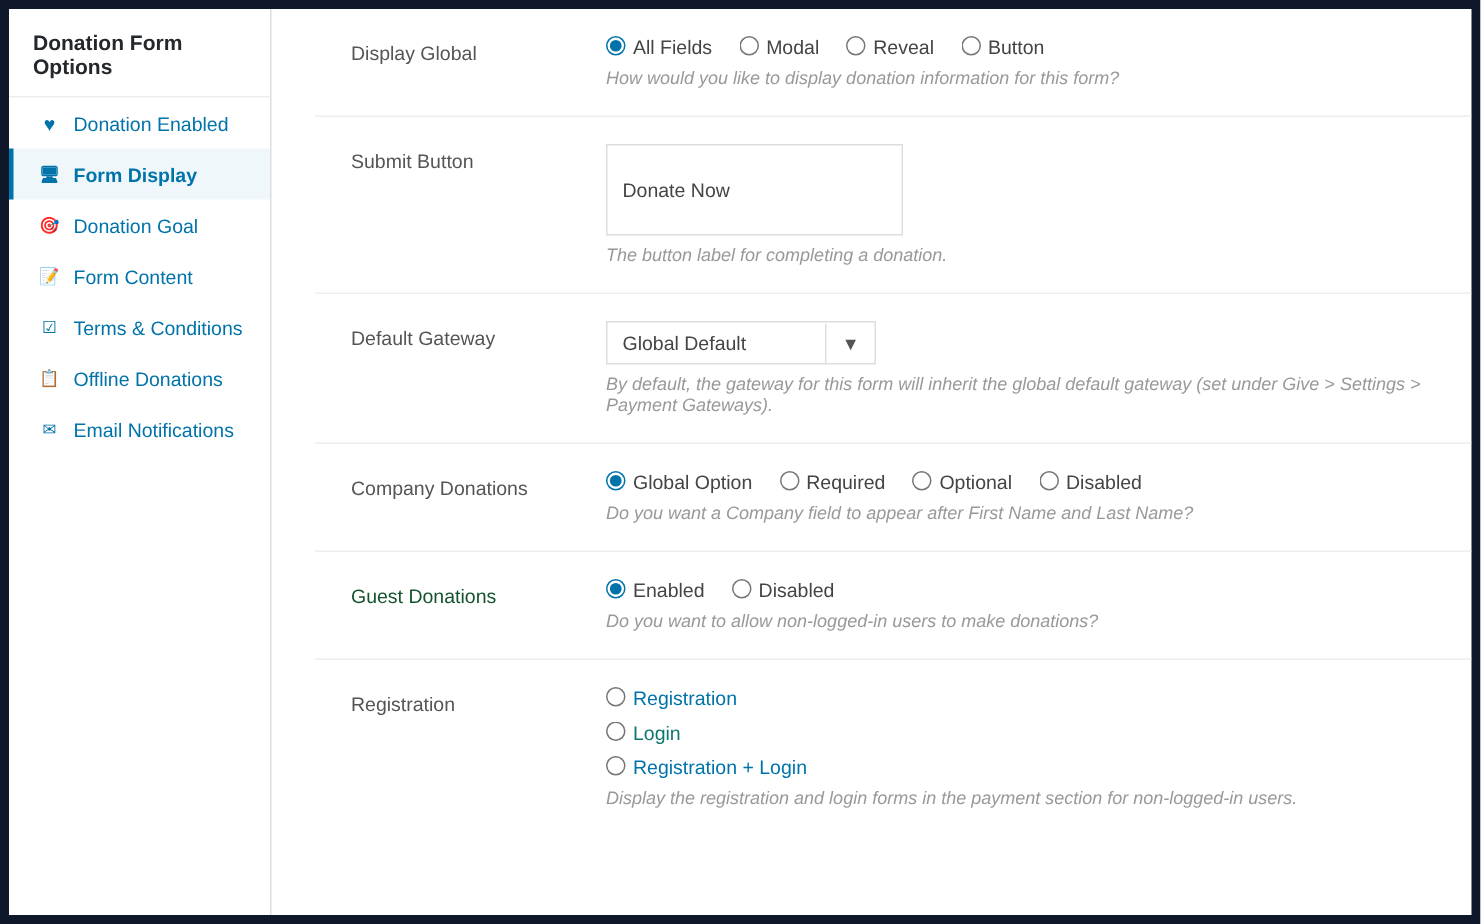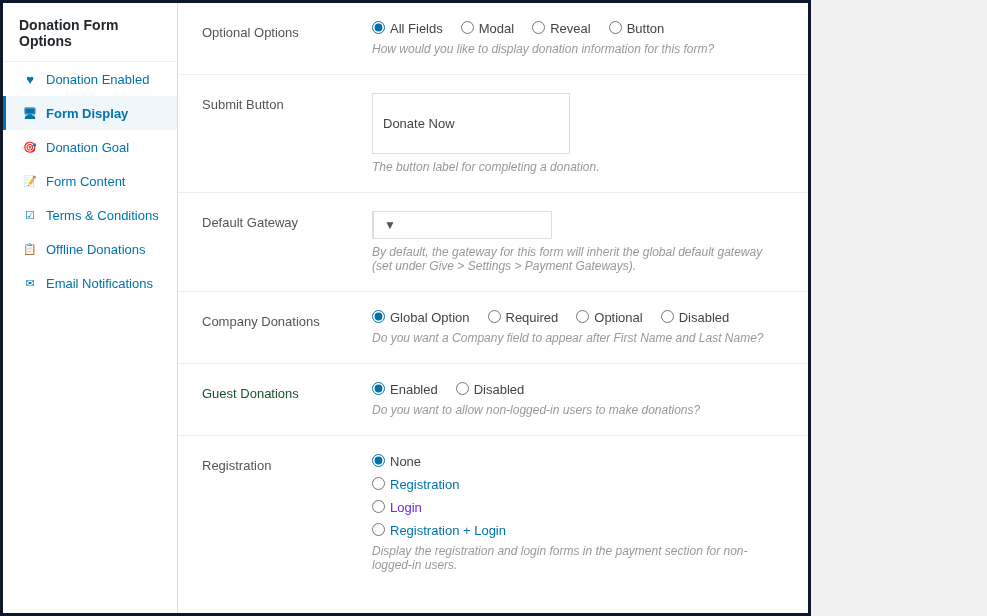--- a/index.html
+++ b/index.html
@@ -4,7 +4,7 @@
   <style>
     * { box-sizing: border-box; margin: 0; padding: 0; }
     body { font-family: -apple-system, BlinkMacSystemFont, "Segoe UI", Arial, sans-serif; font-size: 13px; background: #f1f1f1; color: #444; }
-    .container { display: flex; width: 811px; min-height: 616px; background: #fff; border: 3px solid #0f172a; }
+    .container { display: flex; width: 987px; min-height: 616px; background: #fff; border: 6px solid #0f172a; gap: 29px; }
     
     .sidebar { width: 175px; background: #fff; border-right: 1px solid #ddd; padding: 0; flex-shrink: 0; }
     .sidebar-title { font-size: 14px; font-weight: 700; color: #23282d; padding: 14px 16px 12px 16px; border-bottom: 1px solid #eee; }

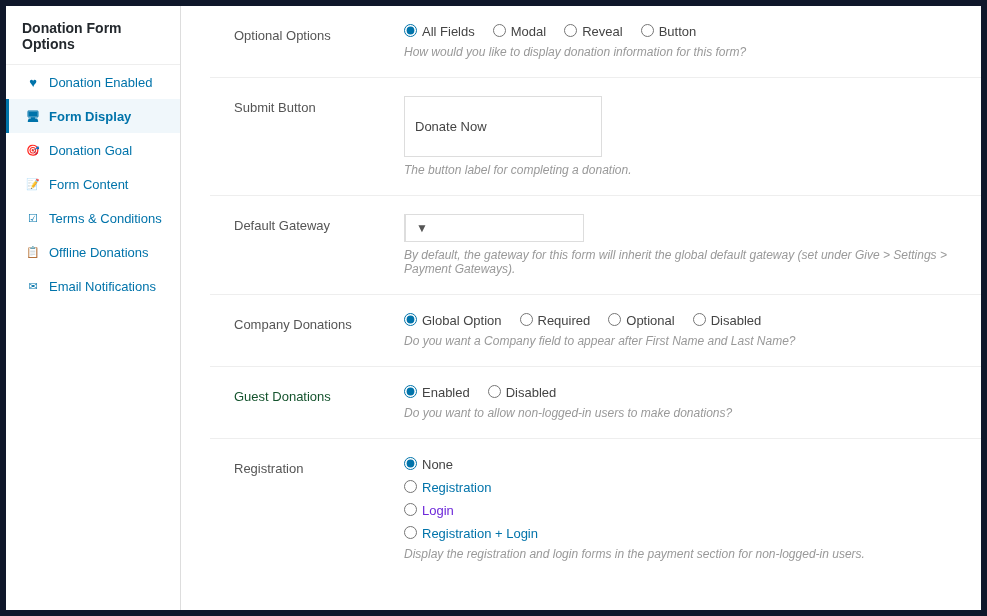--- a/index.html
+++ b/index.html
@@ -77,7 +77,7 @@
   <div class="main">
 
     <div class="form-row">
-      <div class="form-label">Optional Options</div>
+      <div class="form-label">Display Global</div>
       <div class="form-content">
         <div class="radio-group">
           <label class="radio-item">

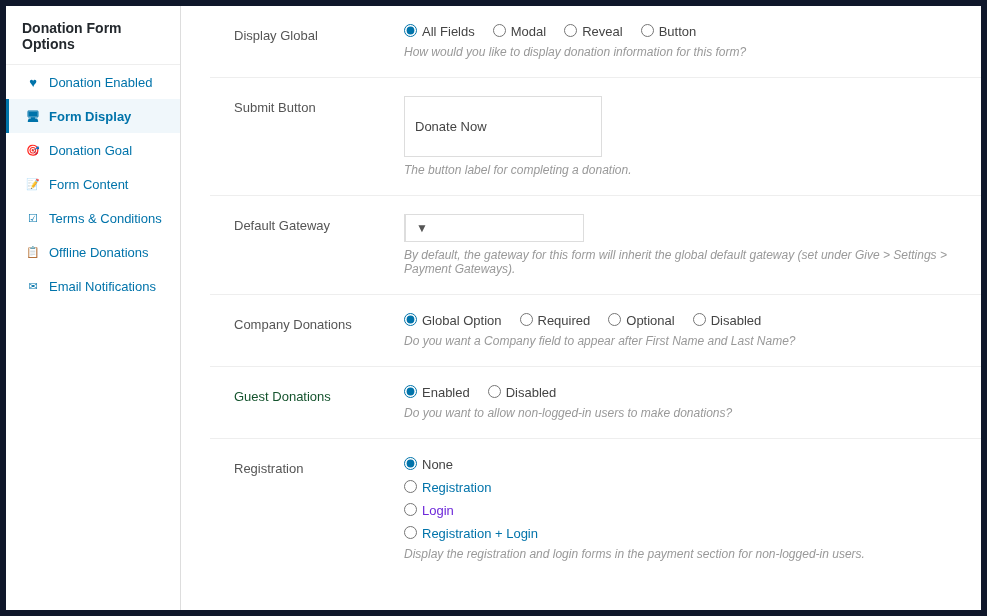--- a/index.html
+++ b/index.html
@@ -113,6 +113,9 @@
       <div class="form-label">Default Gateway</div>
       <div class="form-content">
         <div class="select-wrap">
+          <select>
+            <option value="global-default">Global Default</option>
+          </select>
           <span class="chevron">▼</span>
         </div>
         <div class="form-hint">By default, the gateway for this form will inherit the global default gateway (set under Give &gt; Settings &gt; Payment Gateways).</div>

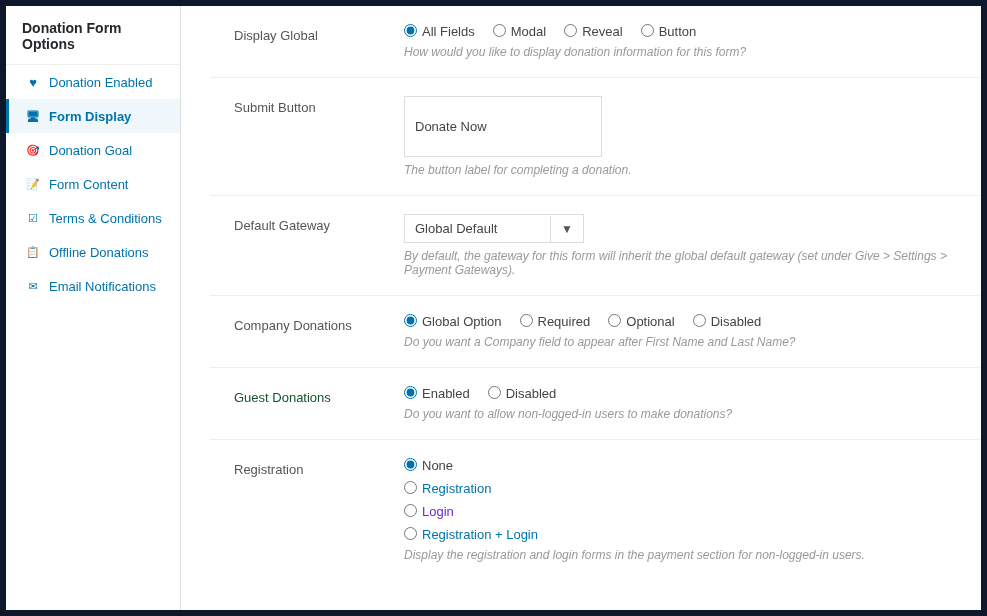--- a/index.html
+++ b/index.html
@@ -169,10 +169,6 @@
       <div class="form-content">
         <div class="radio-group-vertical">
           <label class="radio-item">
-            <input type="radio" name="registration" value="none" checked="" style="">
-            <label>None</label>
-          </label>
-          <label class="radio-item">
             <input type="radio" name="registration" value="registration" style="">
             <label style="color:#0073aa;">Registration</label>
           </label>

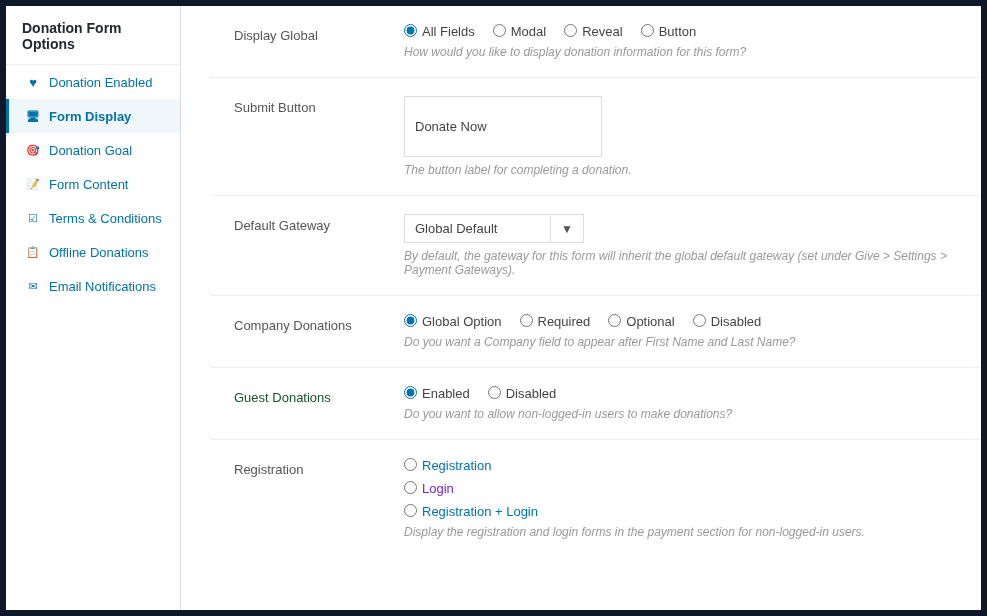--- a/index.html
+++ b/index.html
@@ -174,7 +174,7 @@
           </label>
           <label class="radio-item">
             <input type="radio" name="registration" value="login" style="">
-            <label style="color:#6d28d9;">Login</label>
+            <label style="color:#0f766e;">Login</label>
           </label>
           <label class="radio-item">
             <input type="radio" name="registration" value="registration-login" style="">

